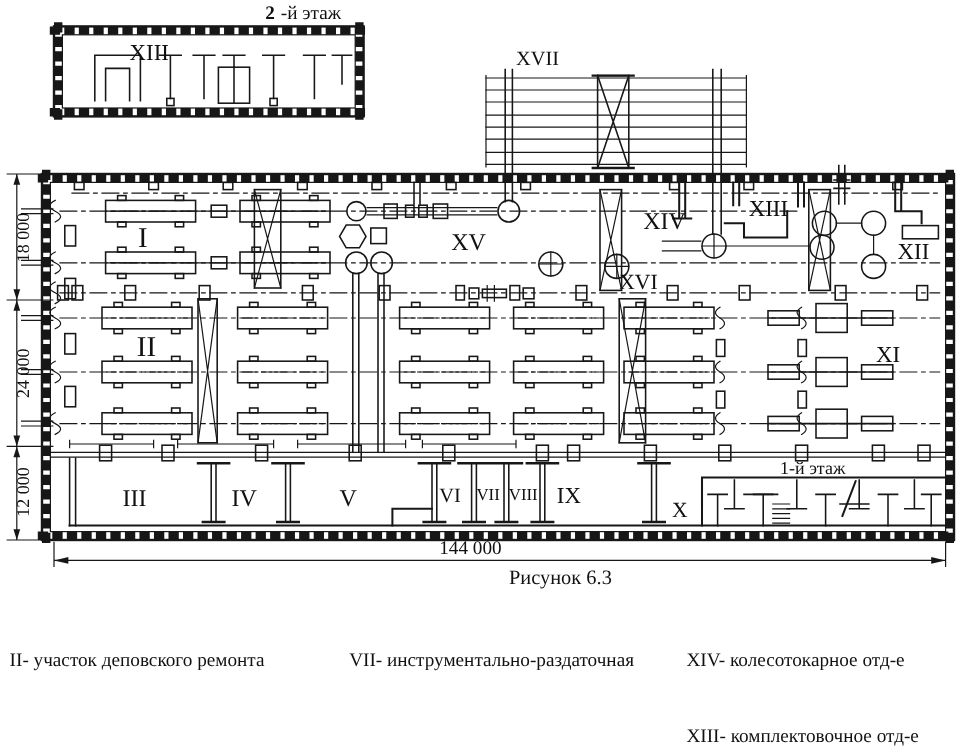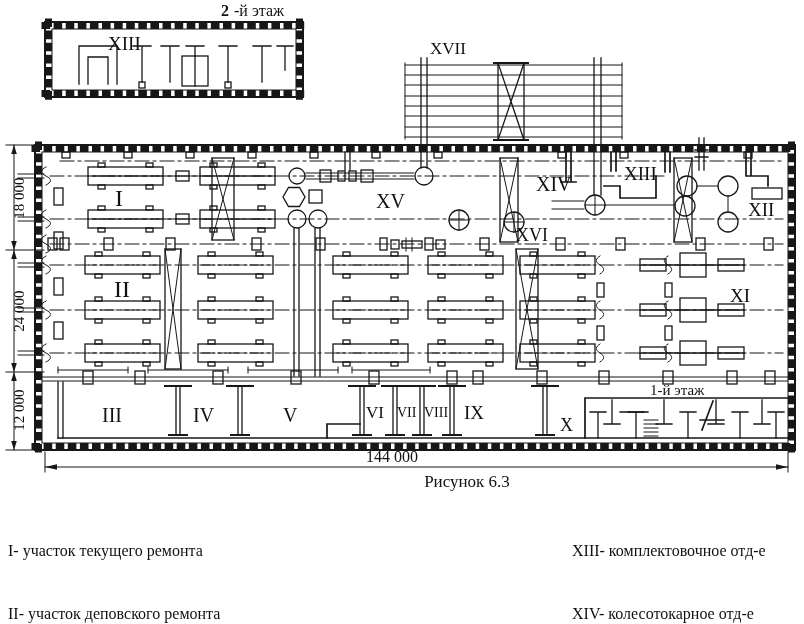--- a/index.html
+++ b/index.html
@@ -298,7 +298,6 @@
 
   <div class="legend">
     <div class="col c1">
-      <div>I- участок текущего ремонта</div>
       <div>II- участок деповского ремонта</div>
       
       

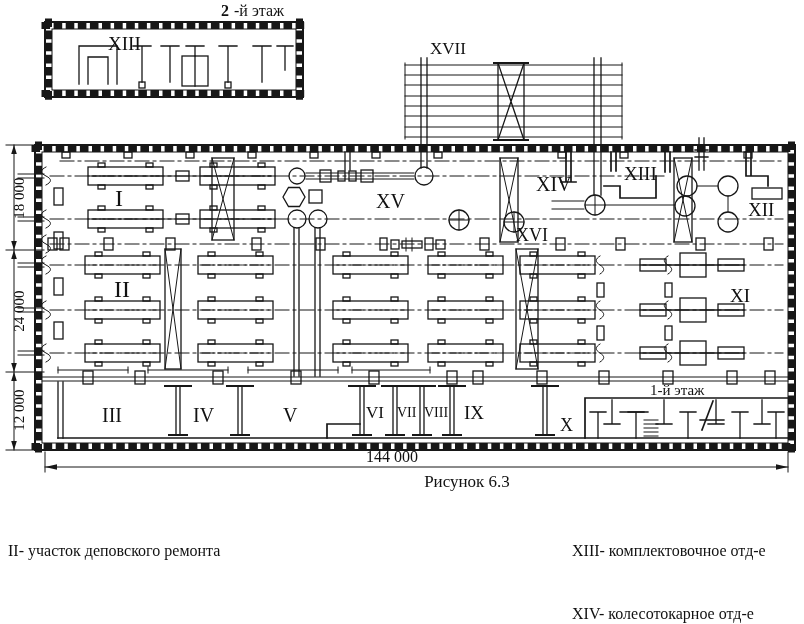--- a/index.html
+++ b/index.html
@@ -305,6 +305,7 @@
       
     </div>
     <div class="col c2">
+      <div>VII- инструментально-раздаточная</div>
       
       
       

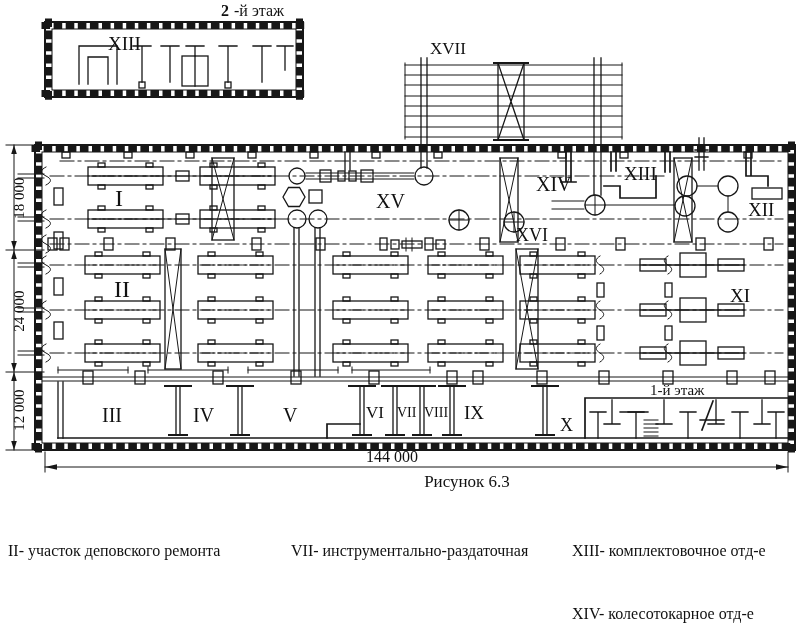--- a/index.html
+++ b/index.html
@@ -312,8 +312,8 @@
       
     </div>
     <div class="col c3">
+      <div>XIV- колесотокарное отд-е</div>
       <div>XIII- комплектовочное отд-е</div>
-      <div>XIV- колесотокарное отд-е</div>
       
       
       

